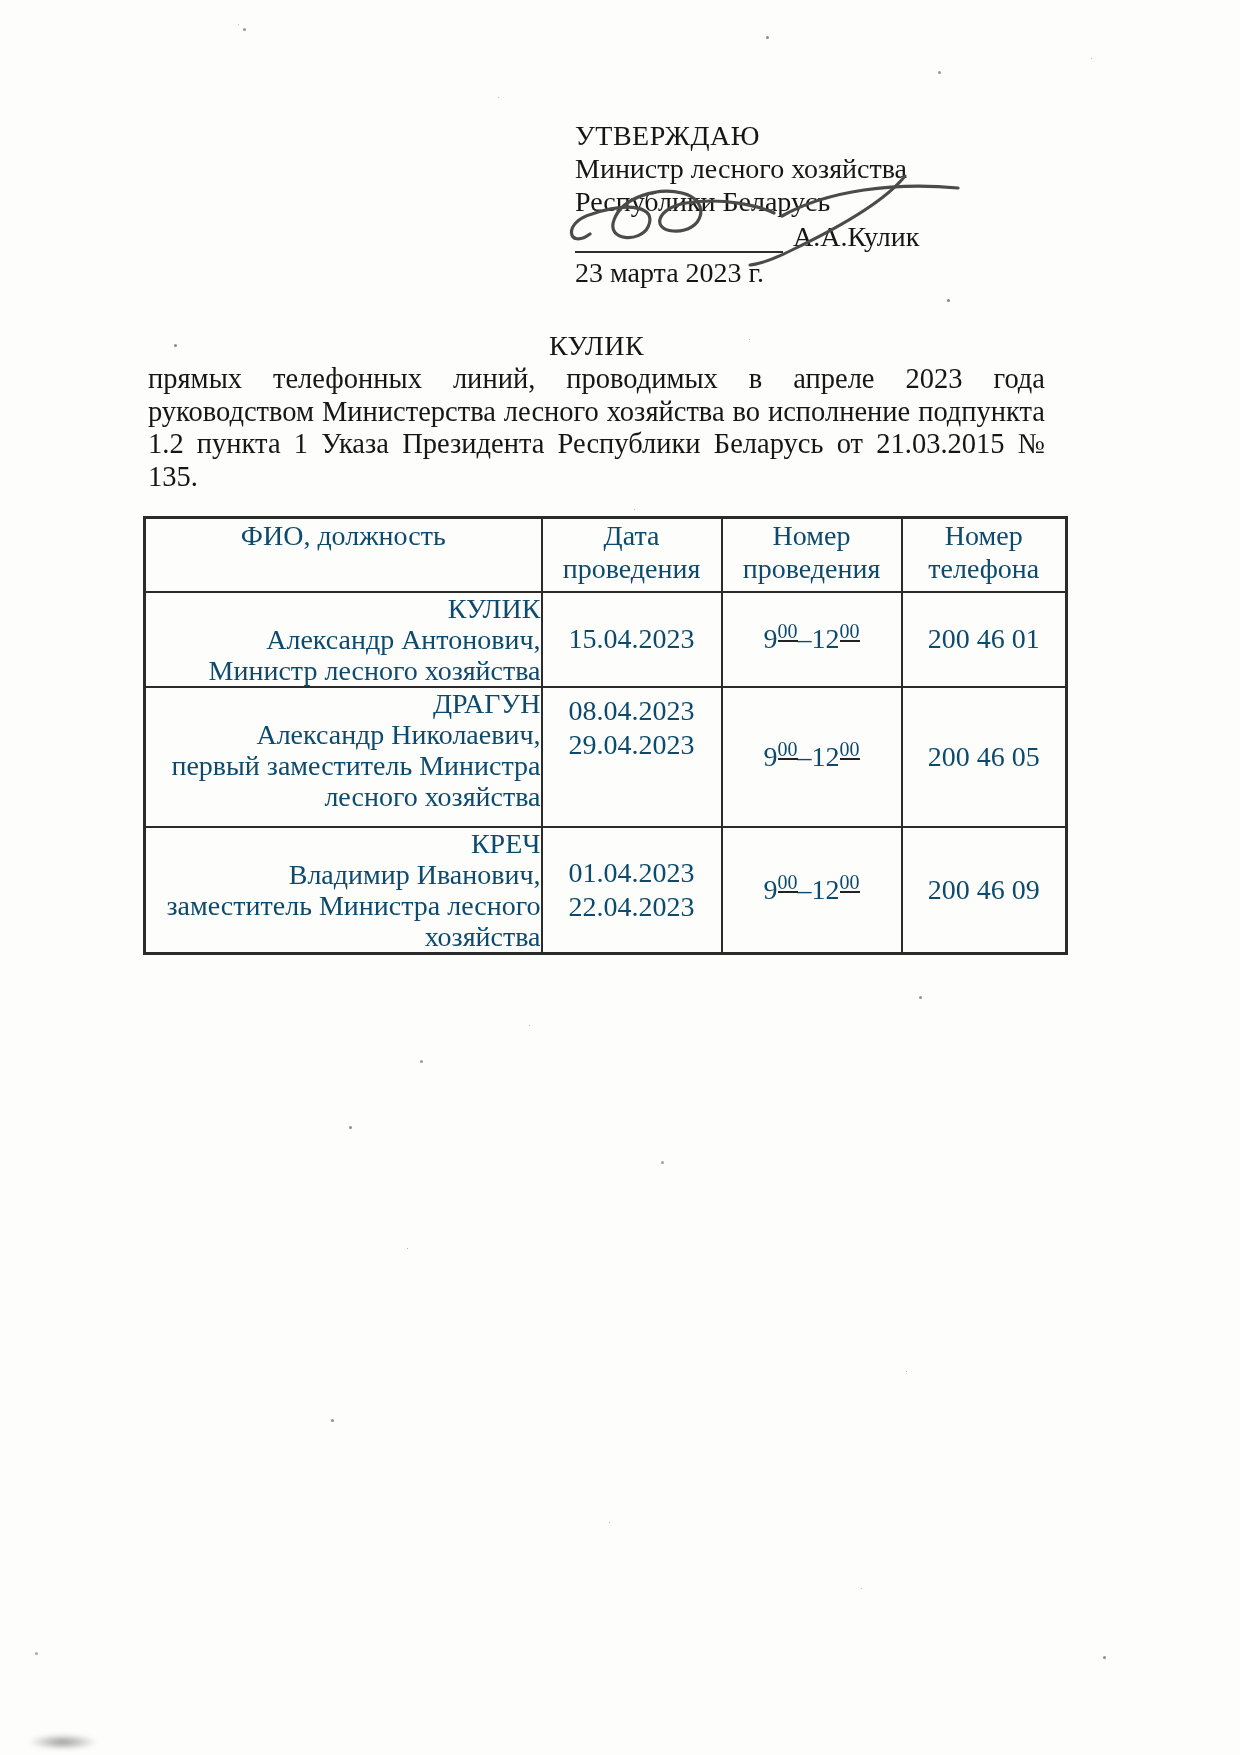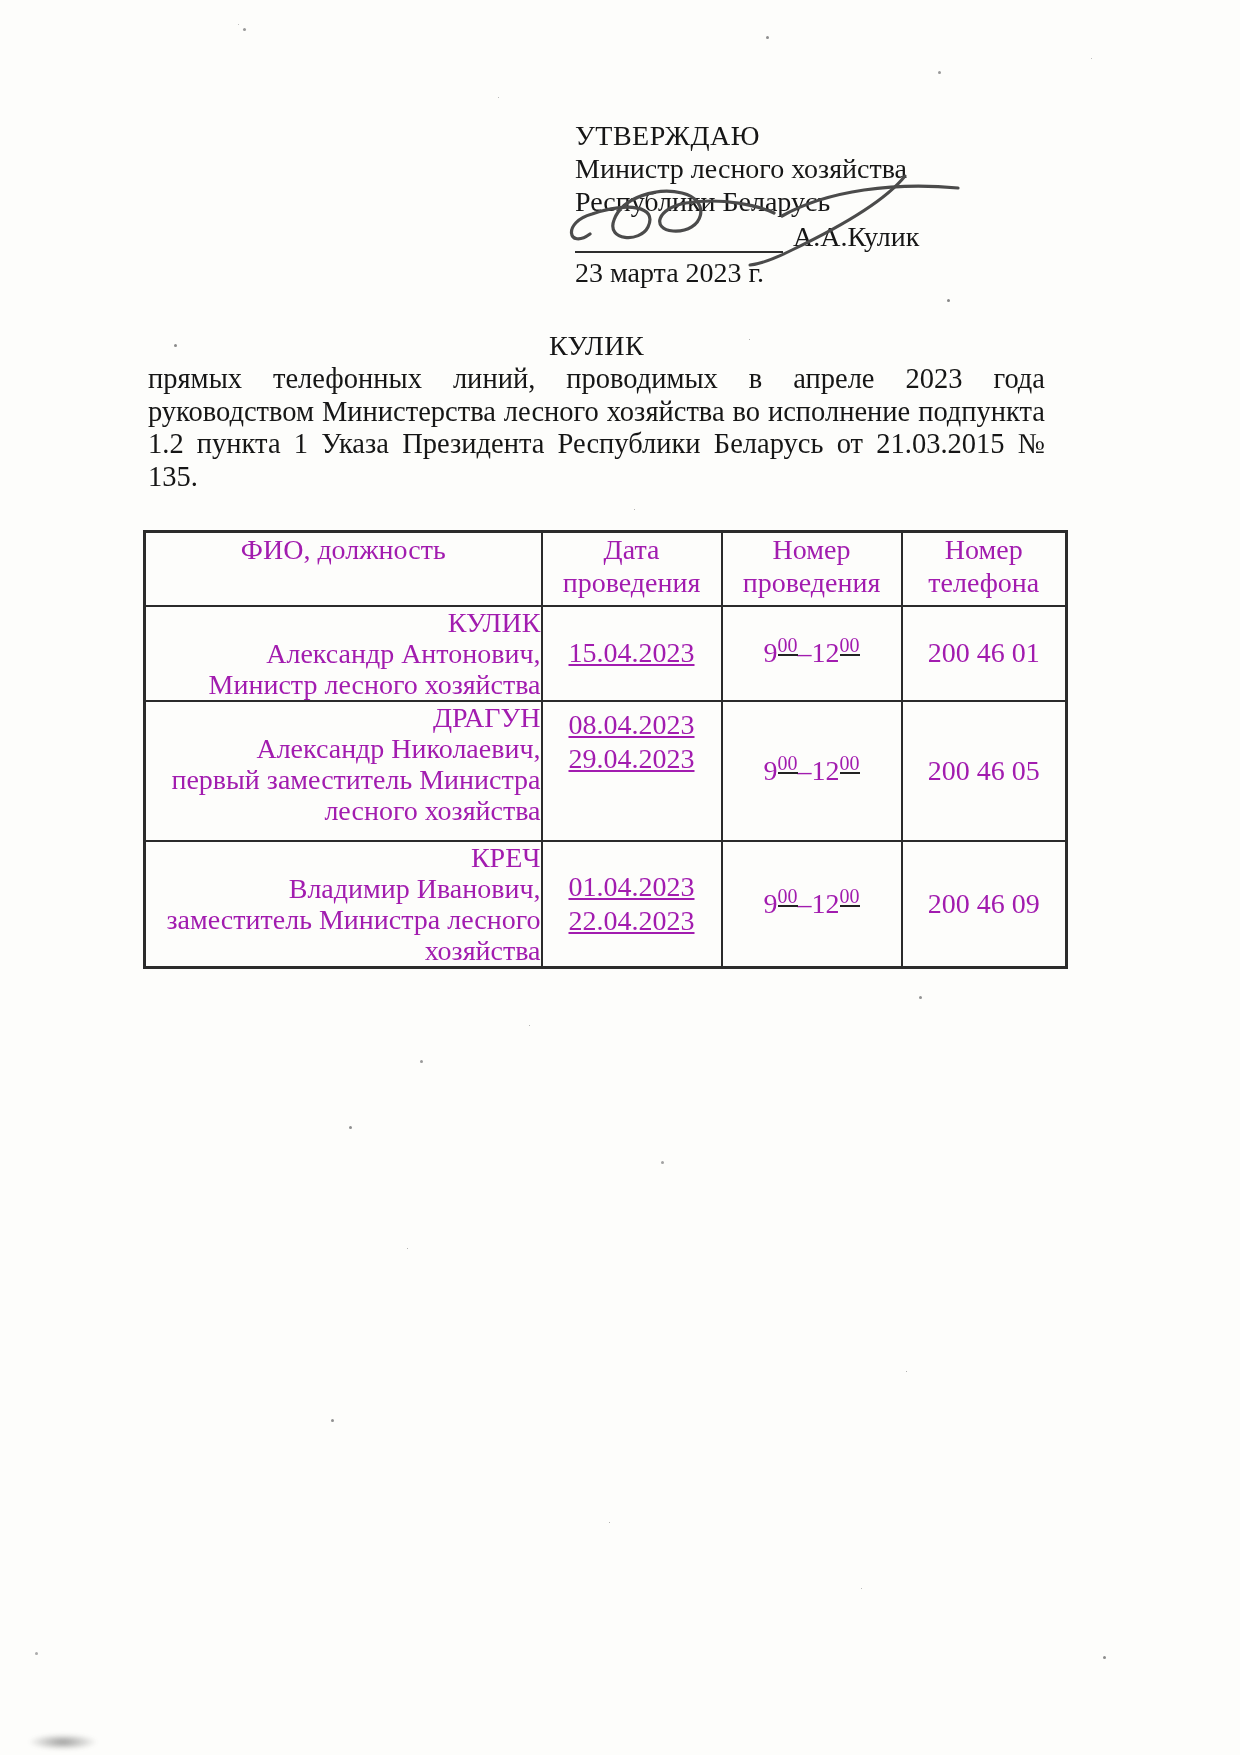--- a/index.html
+++ b/index.html
@@ -21,7 +21,7 @@
   
   table.sched{
     position:absolute;left:143px;top:516px;border-collapse:collapse;table-layout:fixed;
-    font-size:28px;color:#a21caf;border:3px solid #2b2b2b;margin-top:14px;
+    font-size:28px;color:#0c4a6e;border:3px solid #2b2b2b;
   }
   table.sched td,table.sched th{border:2px solid #2b2b2b;font-weight:normal;padding:0;}
   th.hdr{vertical-align:top;text-align:center;padding-top:6px;line-height:33px;white-space:pre-line;}

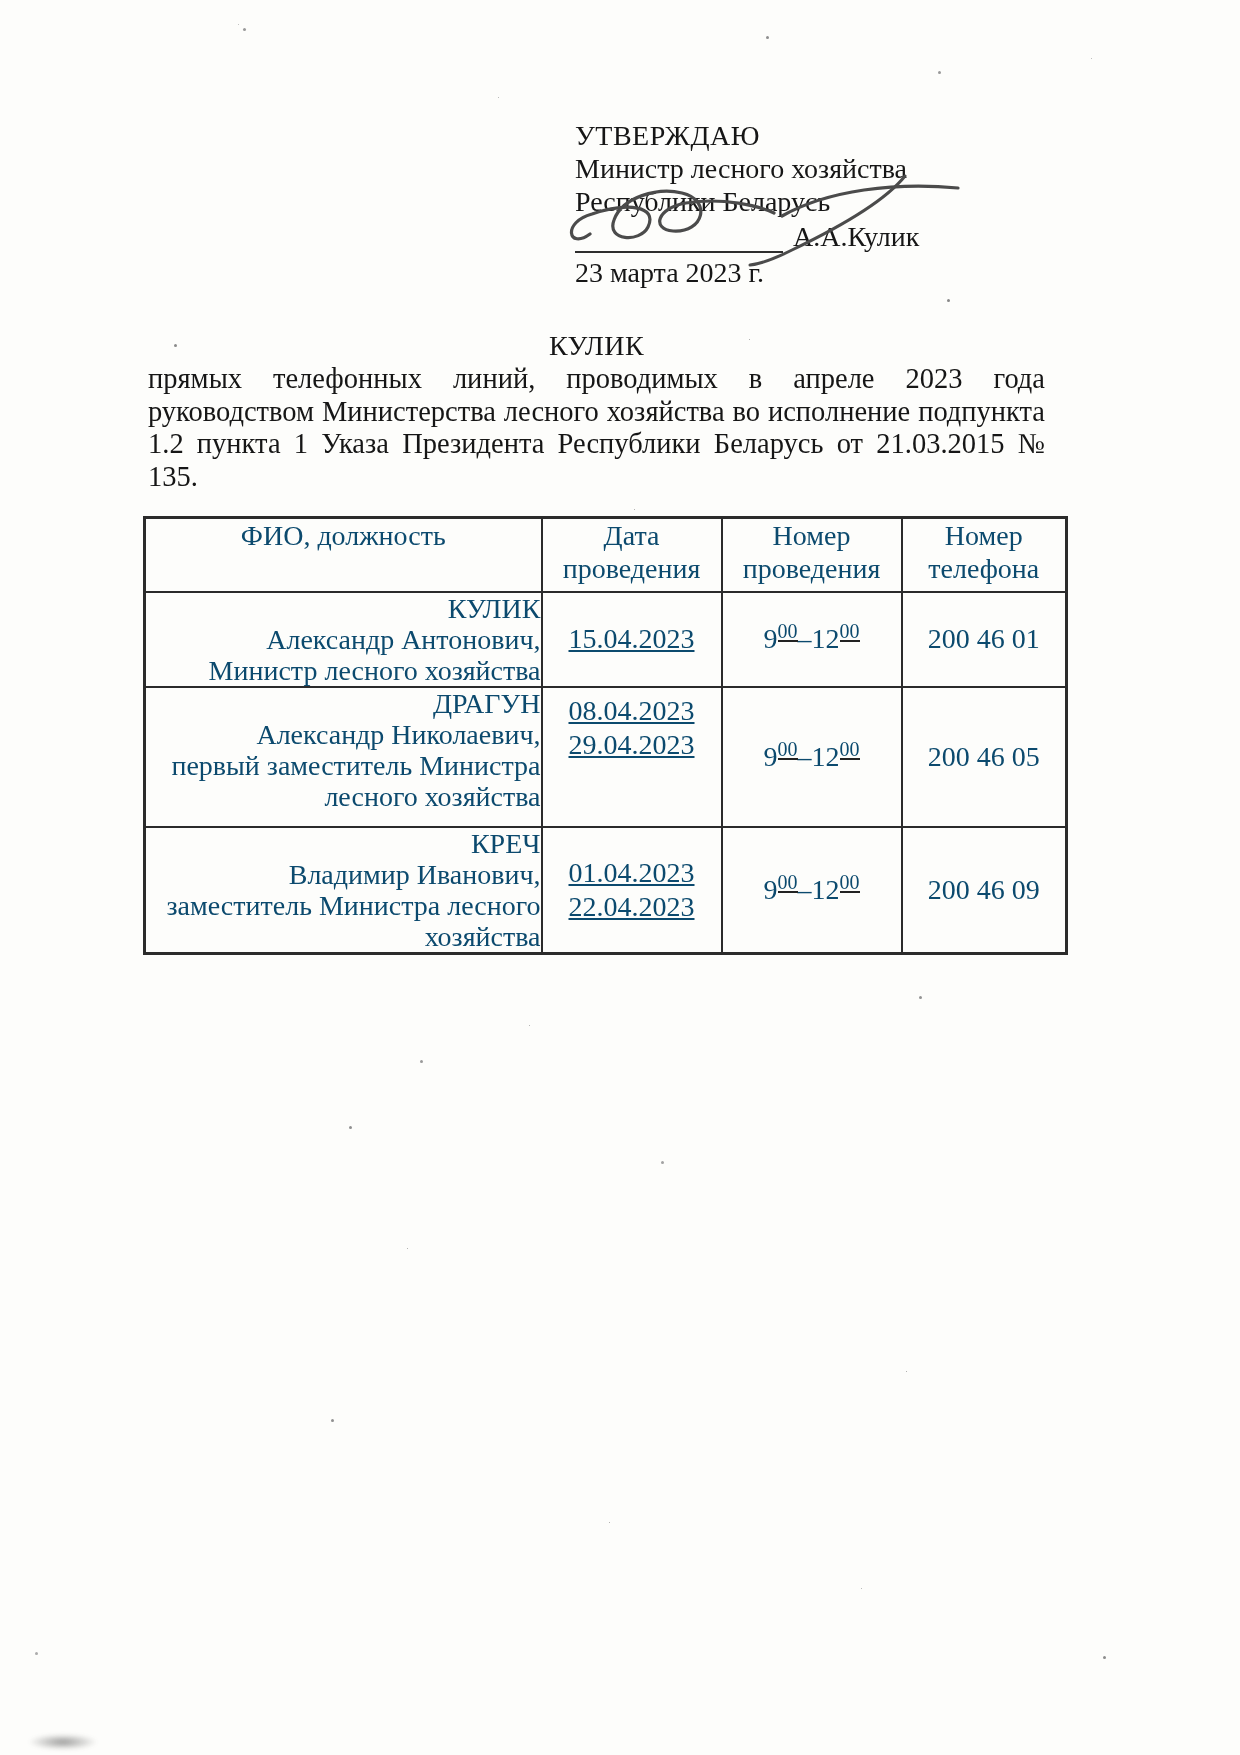--- a/index.html
+++ b/index.html
@@ -26,7 +26,7 @@
   table.sched td,table.sched th{border:2px solid #2b2b2b;font-weight:normal;padding:0;}
   th.hdr{vertical-align:top;text-align:center;padding-top:6px;line-height:33px;white-space:pre-line;}
   td.name{vertical-align:top;text-align:right;padding:3px 6px 3px 9px;line-height:31px;white-space:pre-line;}
-  td.date{text-align:center;vertical-align:middle;line-height:34px;white-space:pre-line;text-decoration:underline;}
+  td.date{text-align:center;vertical-align:middle;line-height:34px;white-space:pre-line;}
   td.date.top{vertical-align:top;padding-top:6px;}
   td.time{text-align:center;vertical-align:middle;}
   td.phone{text-align:center;vertical-align:middle;}

